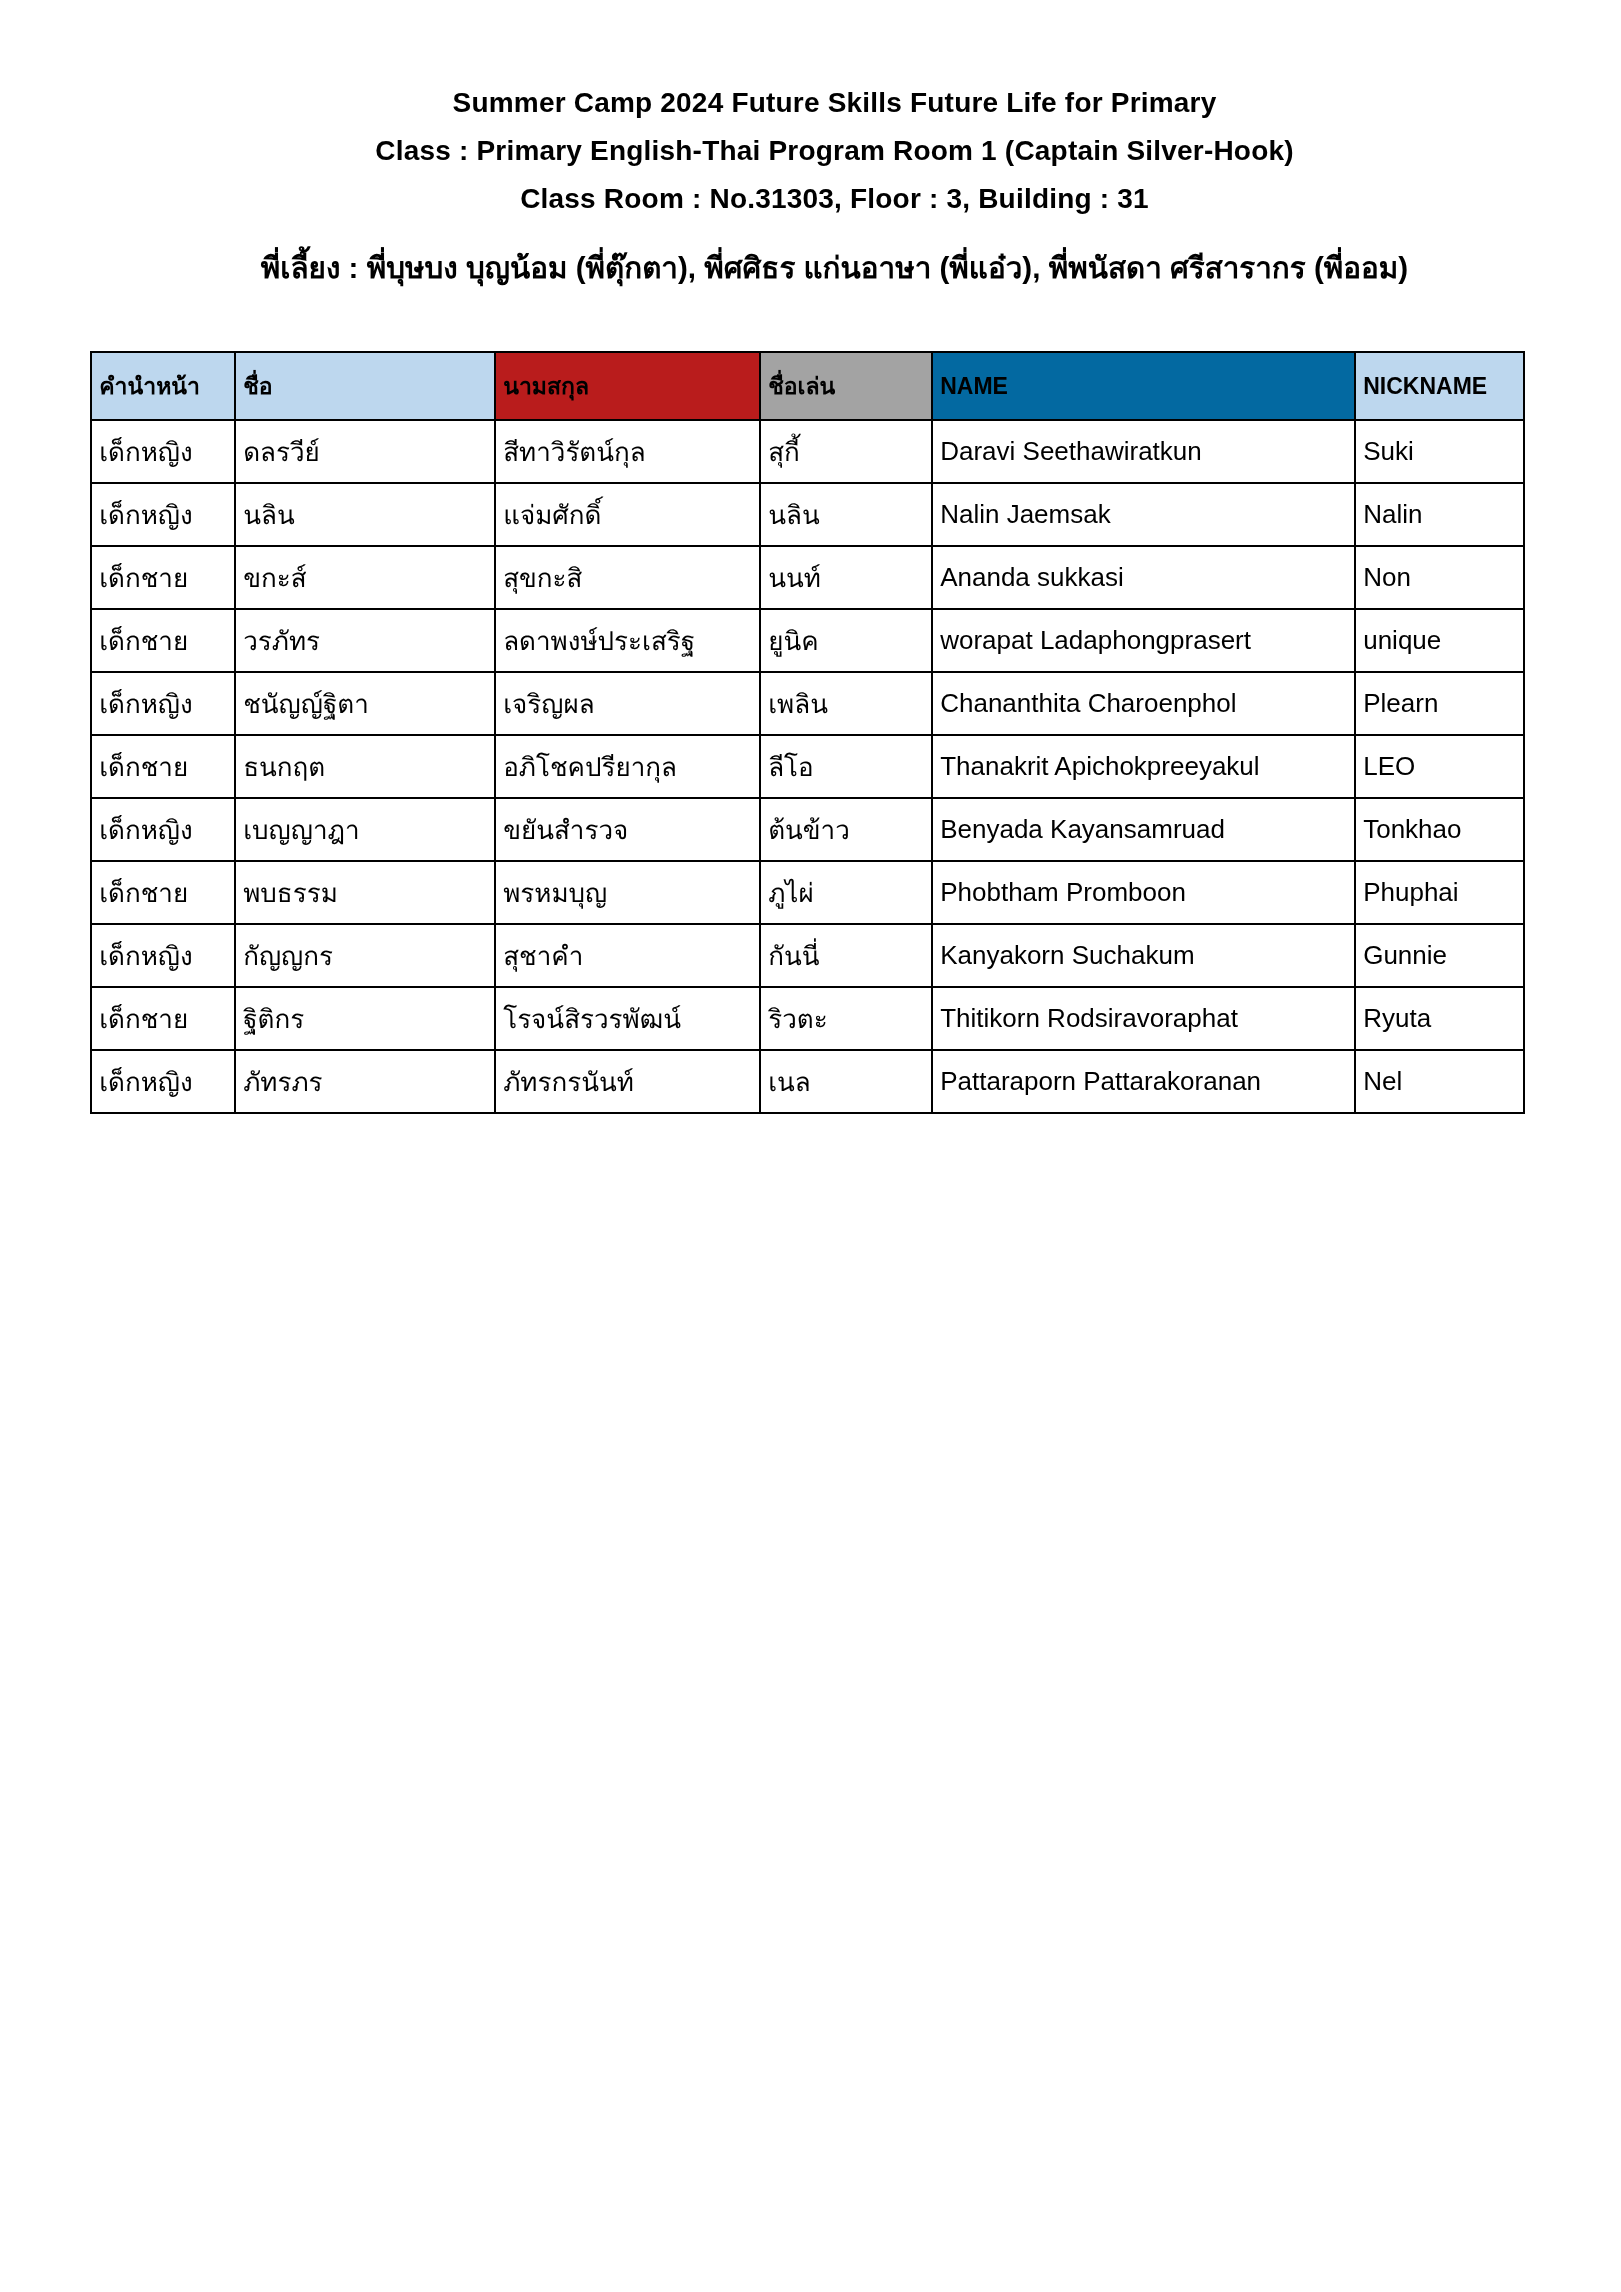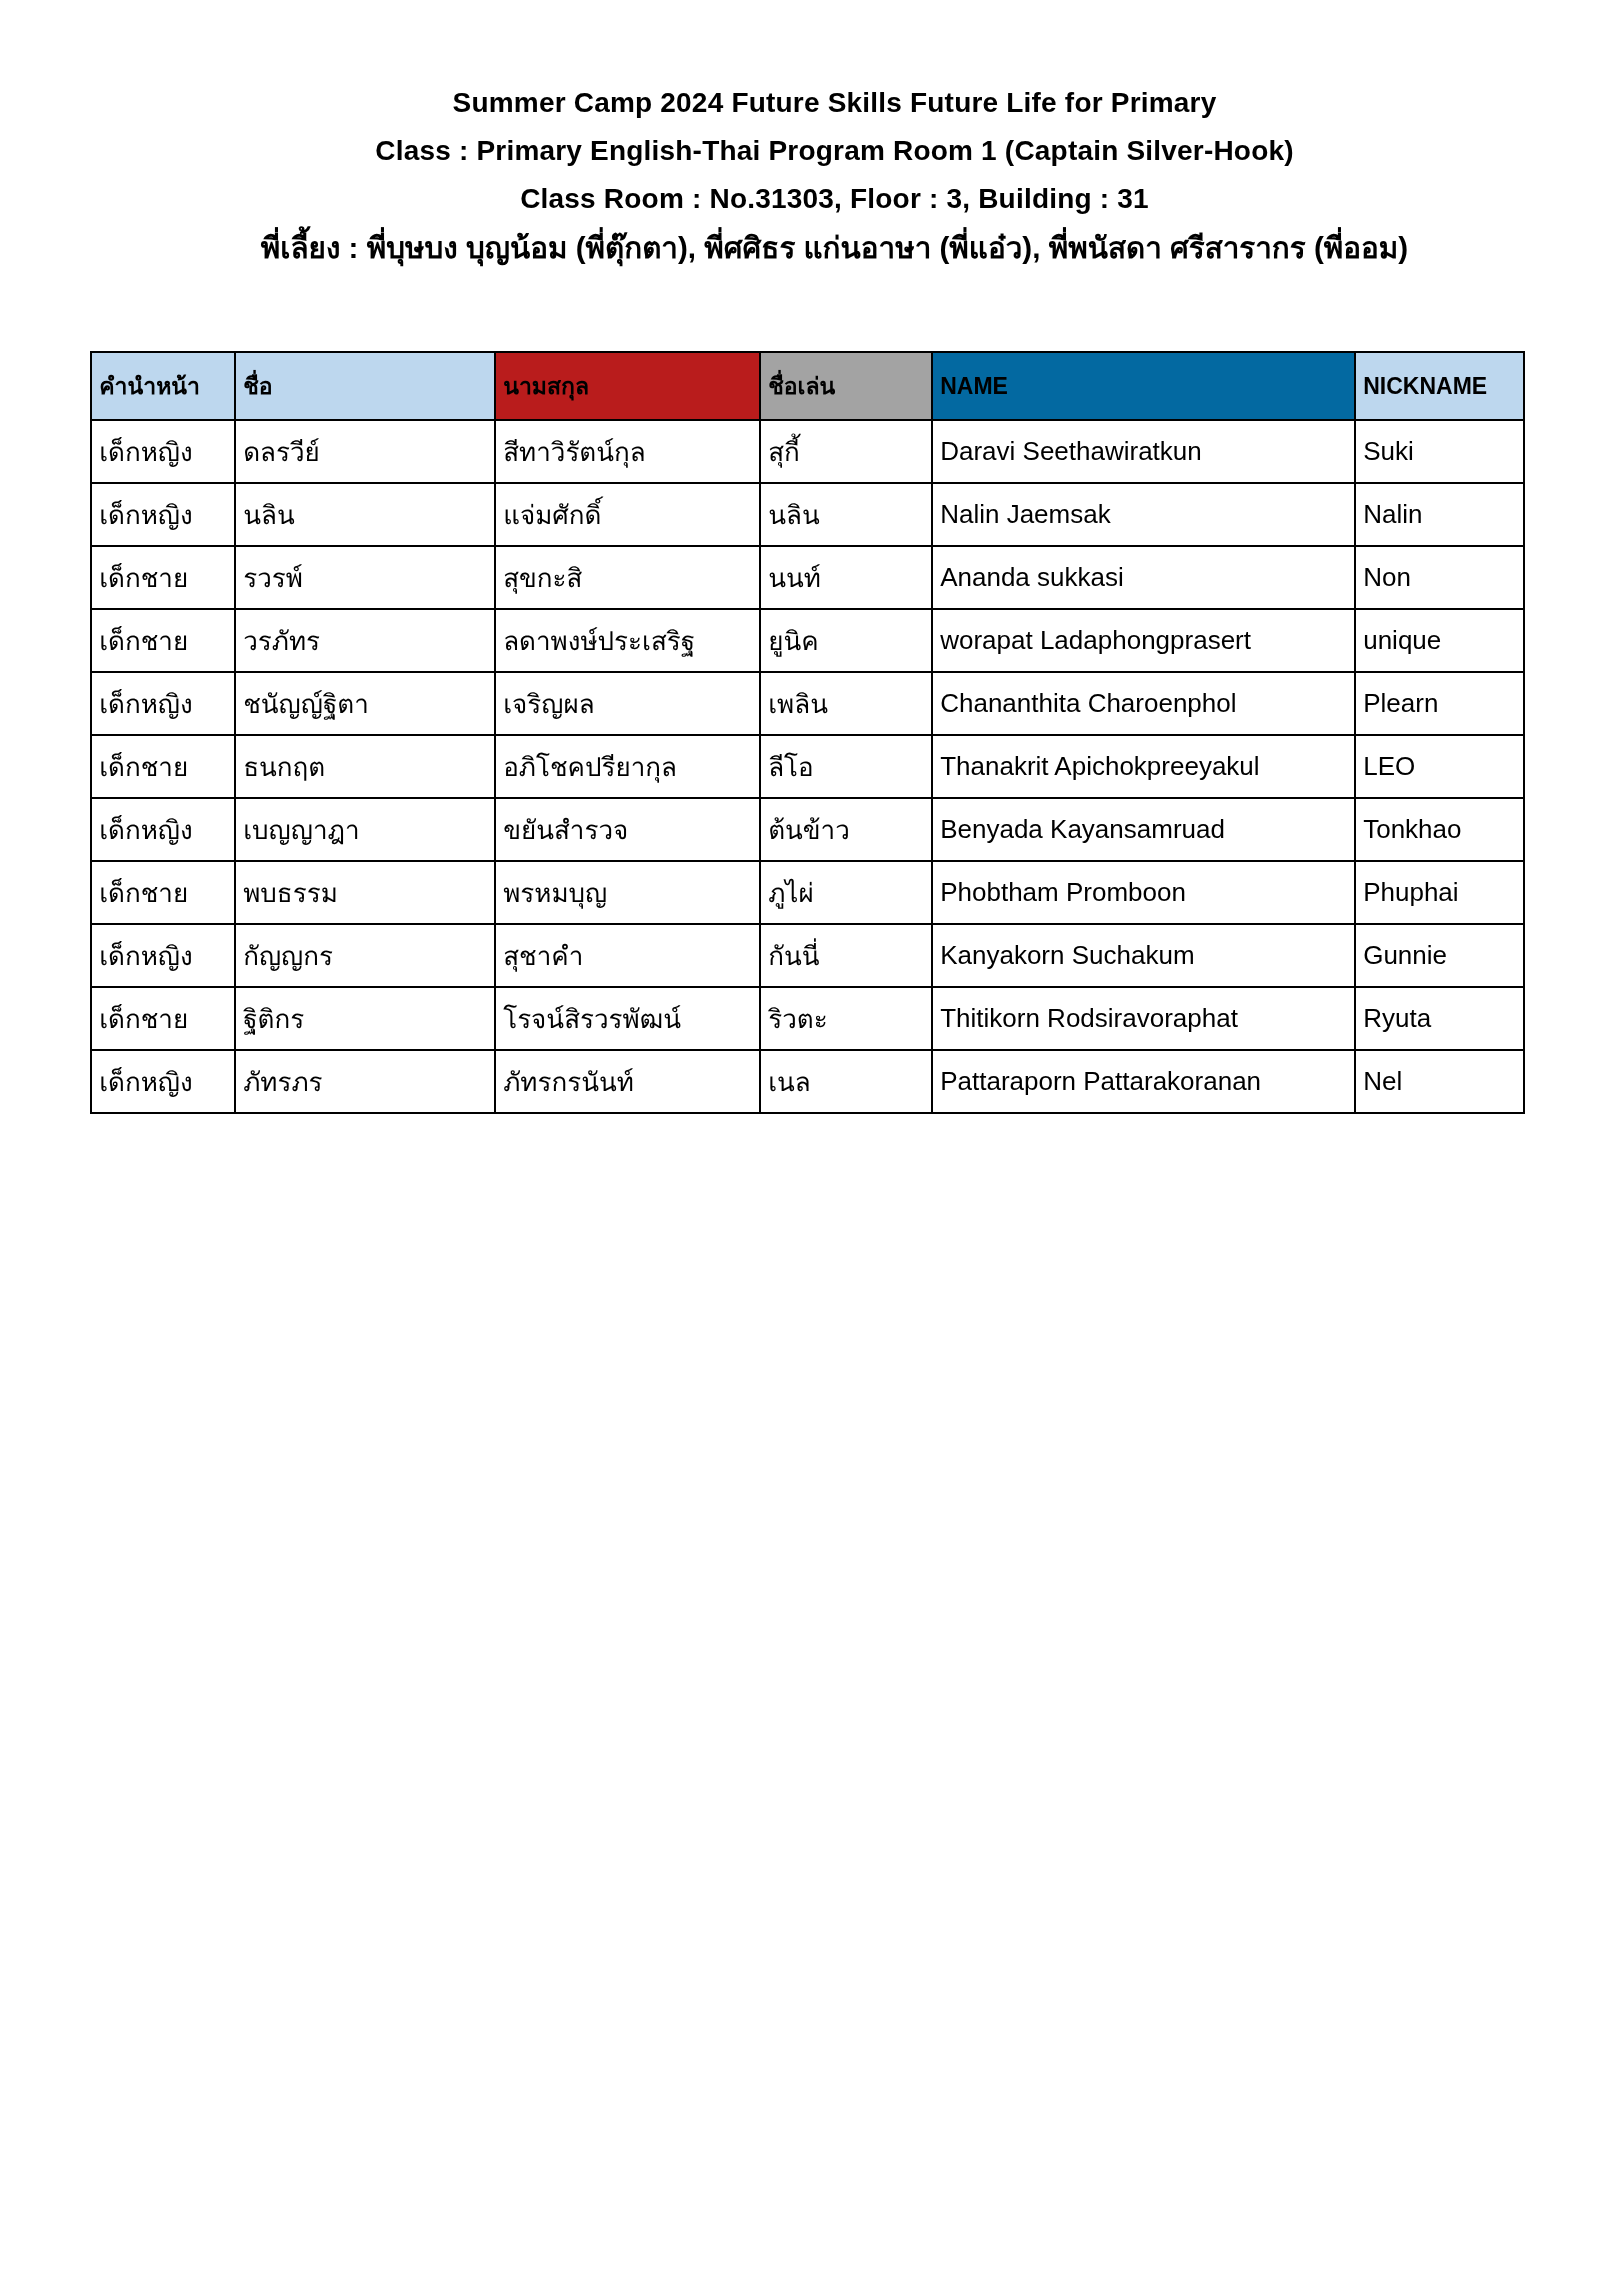--- a/index.html
+++ b/index.html
@@ -36,6 +36,7 @@
     font-size: 29.6px;
     font-weight: 700;
     line-height: 49px;
+    margin-top: 20px;
   }
   .thai-line.first {
     margin-top: 10.7px;

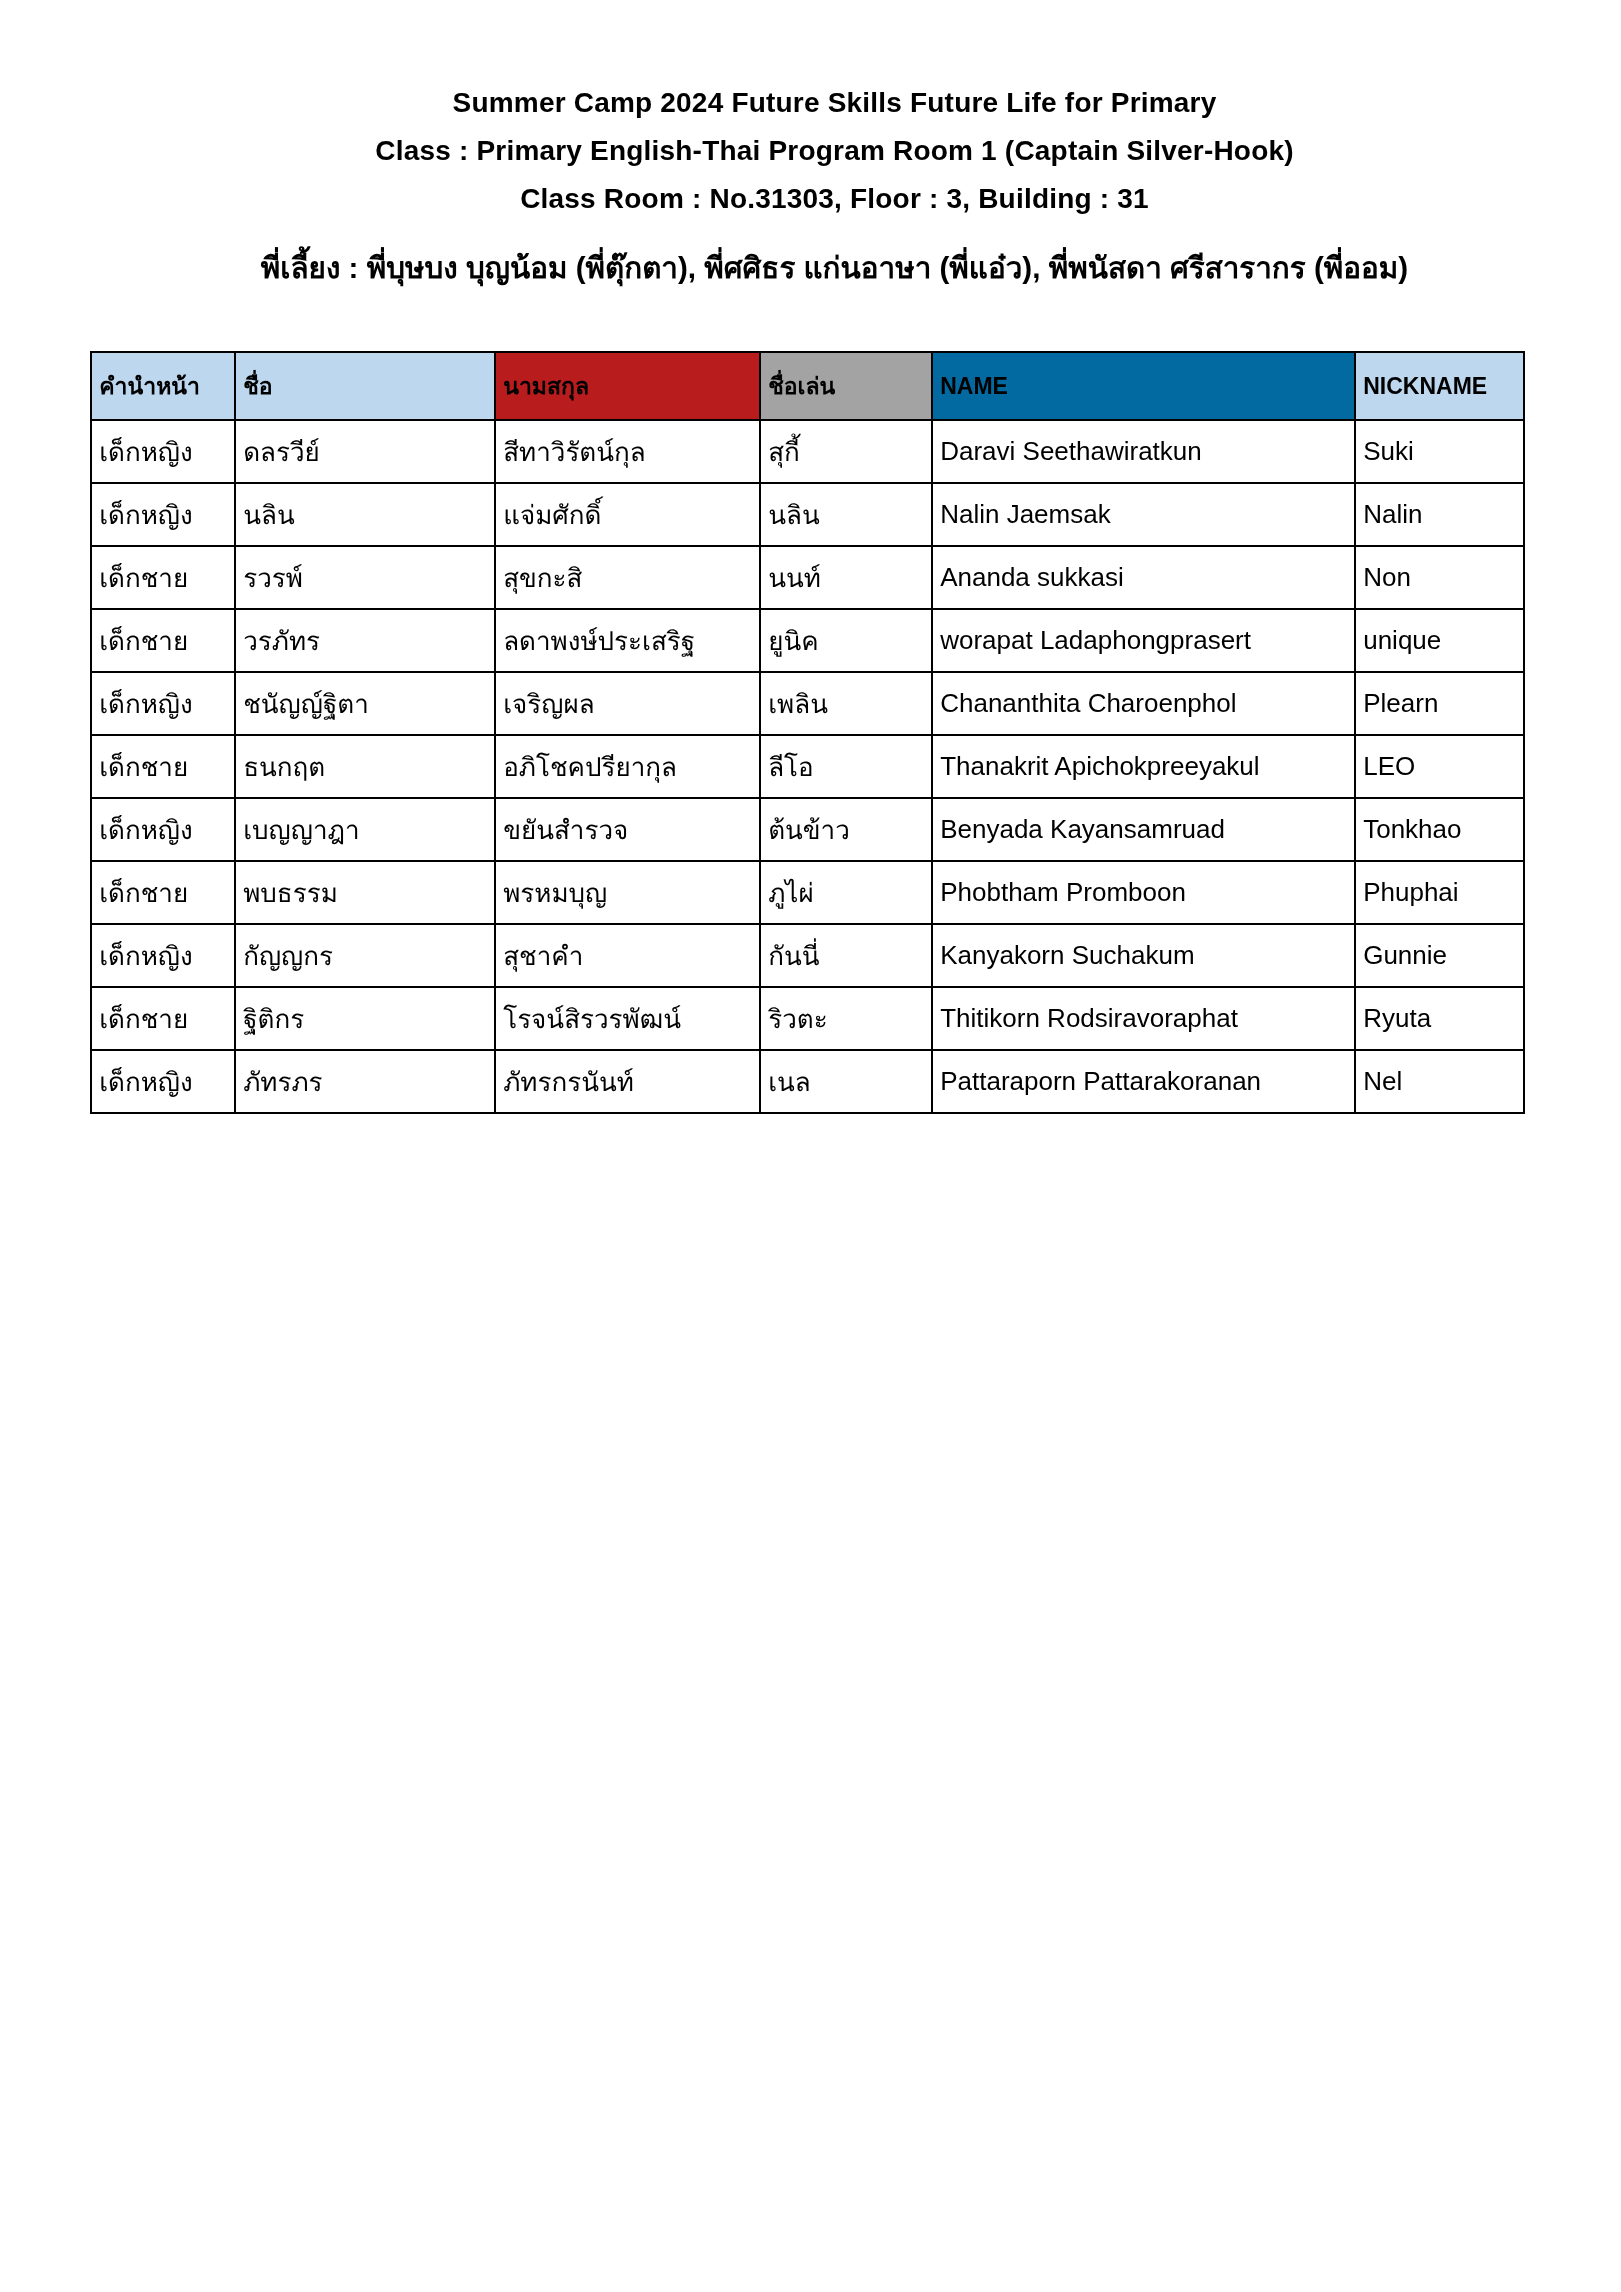--- a/index.html
+++ b/index.html
@@ -126,7 +126,7 @@
         </tr>
         <tr>
           <td>เด็กชาย</td>
-          <td>รวรพ์</td>
+          <td>ขกะส์</td>
           <td>สุขกะสิ</td>
           <td>นนท์</td>
           <td>Ananda sukkasi</td>

